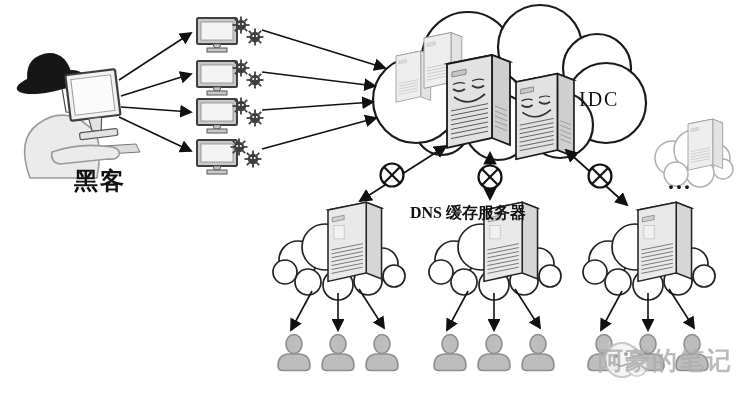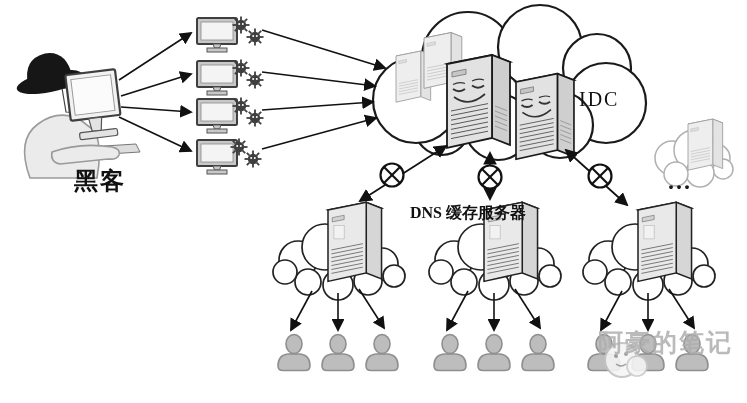--- a/index.html
+++ b/index.html
@@ -17,7 +17,7 @@
   .lbl-users{left:468px;top:370px;font-size:18px;font-weight:600;letter-spacing:2px;}
   .lbl-ellipsis{left:668px;top:168px;font-size:24px;font-weight:900;letter-spacing:2px;color:#1a1a1a;}
   .watermark{
-    position:absolute;left:598px;top:326px;display:flex;align-items:flex-end;gap:4px;opacity:.85;
+    position:absolute;left:598px;top:344px;display:flex;align-items:flex-end;gap:4px;opacity:.85;
   }
   .watermark-text{
     color:#aeaeae;font-size:25px;font-weight:700;letter-spacing:2px;

